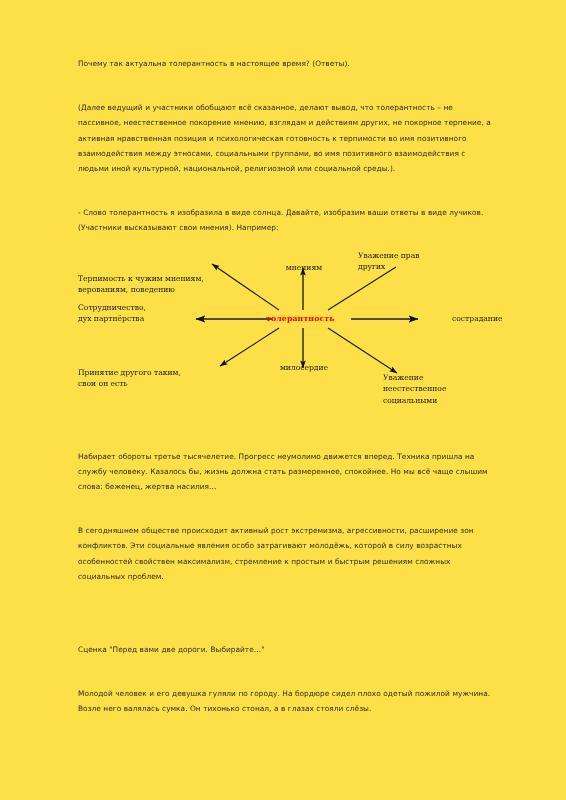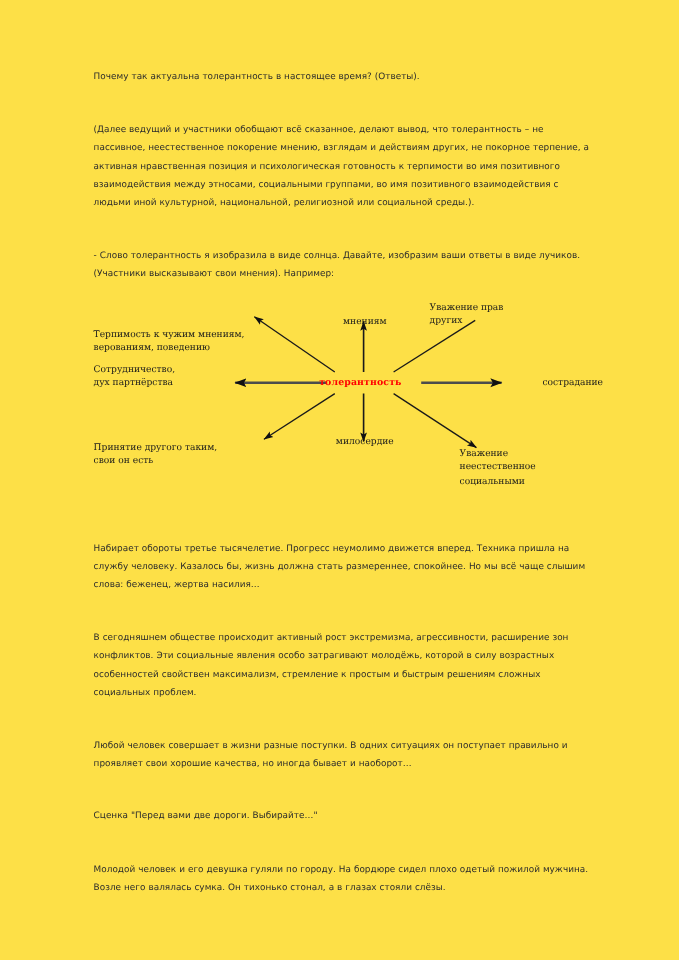--- a/index.html
+++ b/index.html
@@ -170,7 +170,6 @@
 
     <div class="gap-md"></div>
 
-    <p class="para">Любой человек совершает в жизни разные поступки. В одних ситуациях он поступает правильно и проявляет свои хорошие качества, но иногда бывает и наоборот…</p>
 
     <div class="gap-md"></div>
 

